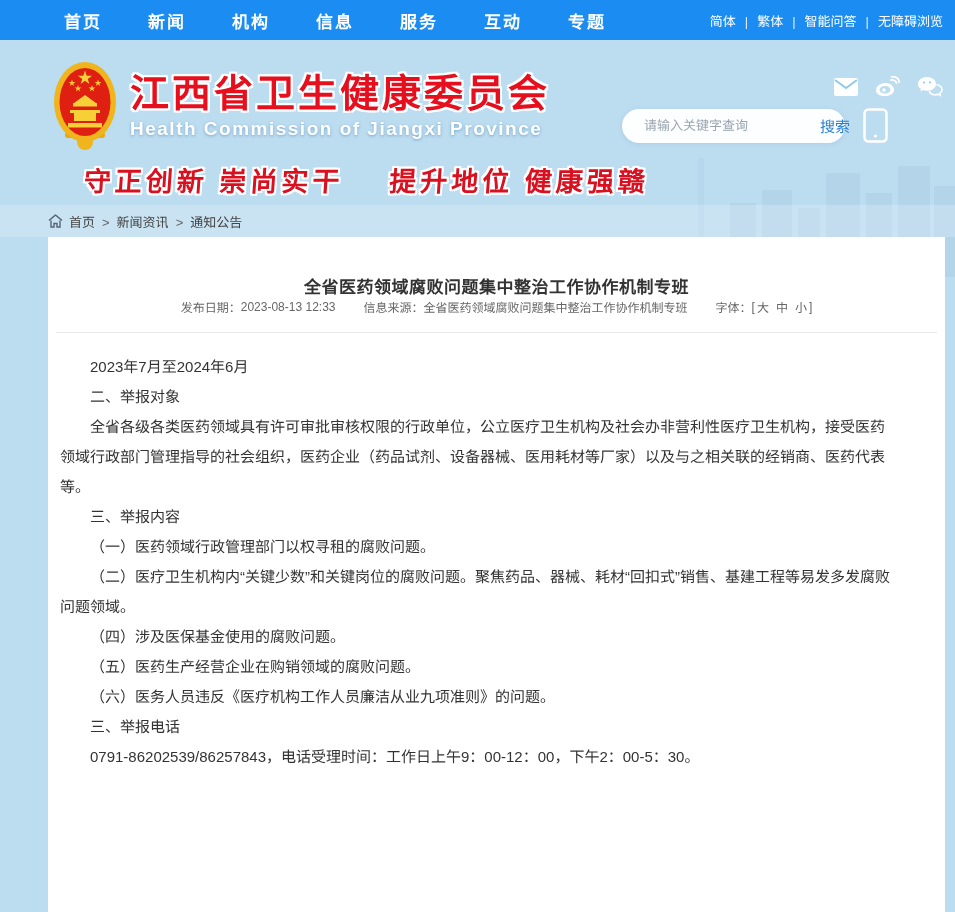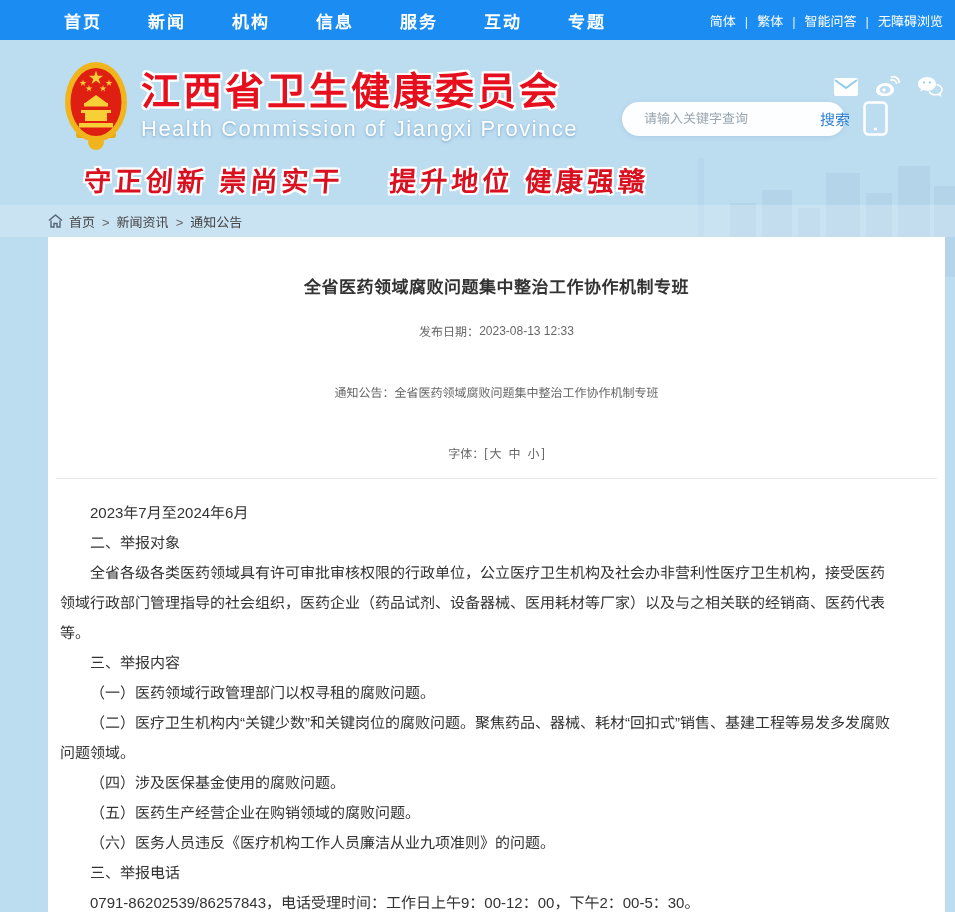--- a/index.html
+++ b/index.html
@@ -39,7 +39,7 @@
   
   .banner{position:relative;height:165px;z-index:2;}
   .skyline{position:absolute;right:0;top:108px;opacity:.55;}
-  .brand{position:absolute;left:63px;top:20px;display:flex;align-items:center;cursor:pointer;}
+  .brand{position:absolute;left:52px;top:20px;display:flex;align-items:center;cursor:pointer;}
   .emblem{width:66px;height:94px;flex:0 0 auto;}
   .brand-text{margin-left:12px;}
   .site-name{

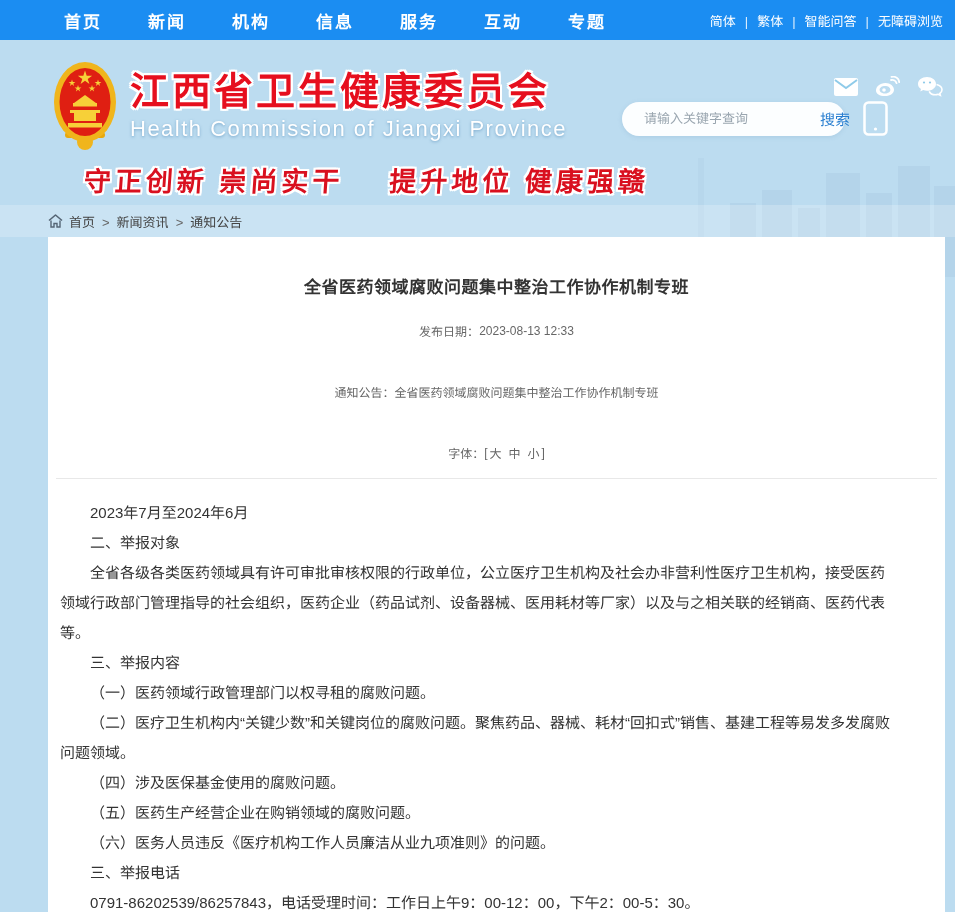--- a/index.html
+++ b/index.html
@@ -47,7 +47,7 @@
     text-shadow:-2px -2px 0 #fff,2px -2px 0 #fff,-2px 2px 0 #fff,2px 2px 0 #fff,0 -2px 0 #fff,0 2px 0 #fff,-2px 0 0 #fff,2px 0 0 #fff;
   }
   .site-name-en{
-    margin-top:4px;color:#fff;font-size:22px;letter-spacing:1.5px;font-weight:400;
+    margin-top:4px;color:#fff;font-size:19px;letter-spacing:1.5px;font-weight:700;
     text-shadow:0 1px 3px rgba(60,120,170,.55);
   }
   .slogan{

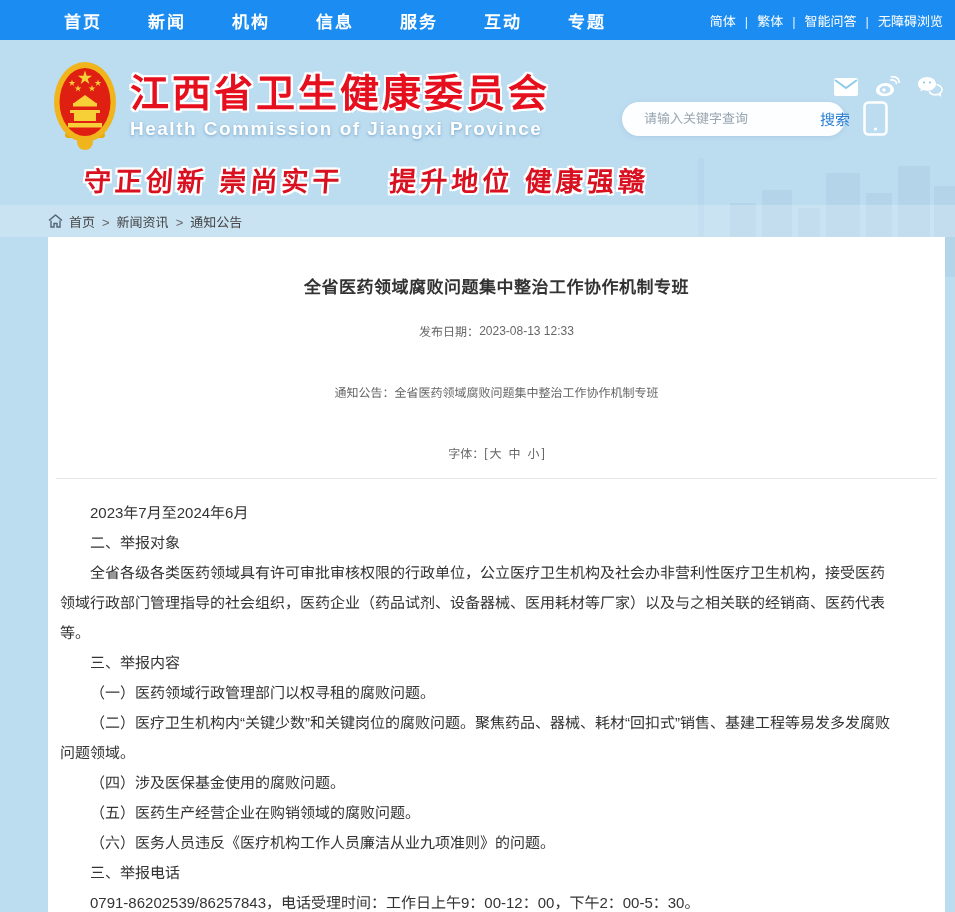--- a/index.html
+++ b/index.html
@@ -58,7 +58,7 @@
   }
   .header-tools{position:absolute;right:12px;top:36px;display:flex;gap:17px;align-items:center;}
   .header-tools .hicon{cursor:pointer;display:block;}
-  .search-row{position:absolute;left:622px;top:61px;display:flex;align-items:center;gap:18px;}
+  .search-row{position:absolute;left:622px;top:68px;display:flex;align-items:center;gap:18px;}
   .search-box{
     width:223px;height:34px;background:rgba(255,255,255,.95);border-radius:17px;
     display:flex;align-items:center;padding:0 12px 0 14px;box-shadow:0 1px 4px rgba(120,160,190,.25);

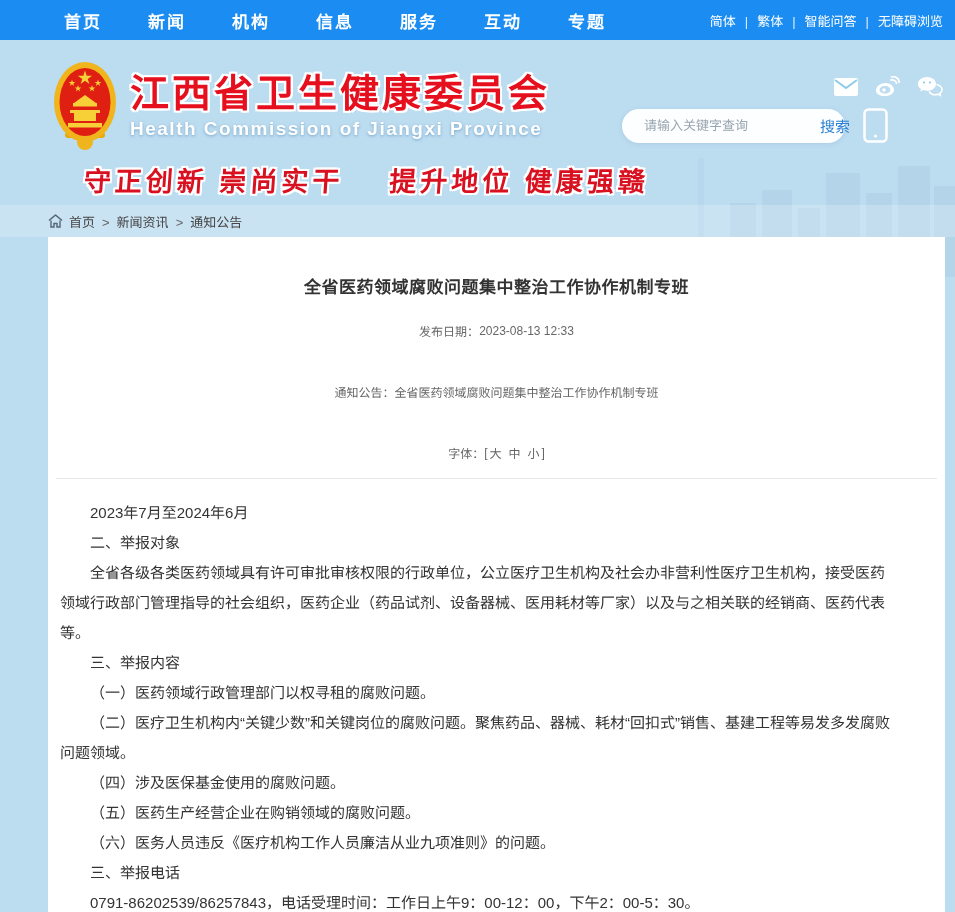--- a/index.html
+++ b/index.html
@@ -88,8 +88,8 @@
     text-align:center;font-size:17px;font-weight:bold;color:var(--body-text,#333);letter-spacing:.5px;
   }
   .article-meta{
-    margin-top:24px;display:flex;justify-content:center;align-items:center;gap:44px;
-    font-size:12px;color:var(--meta-gray,#666);flex-direction:column;
+    display:flex;justify-content:center;align-items:center;gap:28px;
+    font-size:12px;color:var(--meta-gray,#666);
   }
   .meta-group{display:flex;align-items:center;white-space:nowrap;}
   .font-sizes{display:flex;gap:7px;margin:0 2px;}

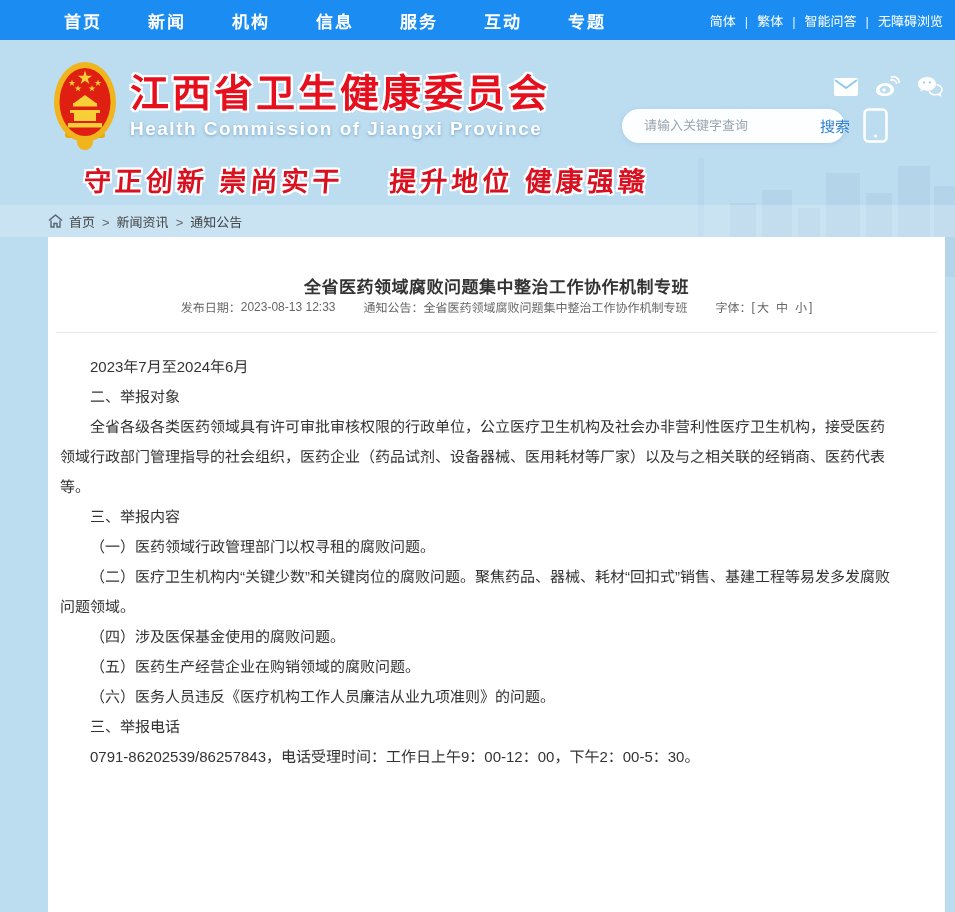--- a/index.html
+++ b/index.html
@@ -225,7 +225,7 @@
       <span>2023-08-13 12:33</span>
     </span>
     <span class="meta-group">
-      <span>通知公告：</span>
+      <span>信息来源：</span>
       <span>全省医药领域腐败问题集中整治工作协作机制专班</span>
     </span>
     <span class="meta-group">

